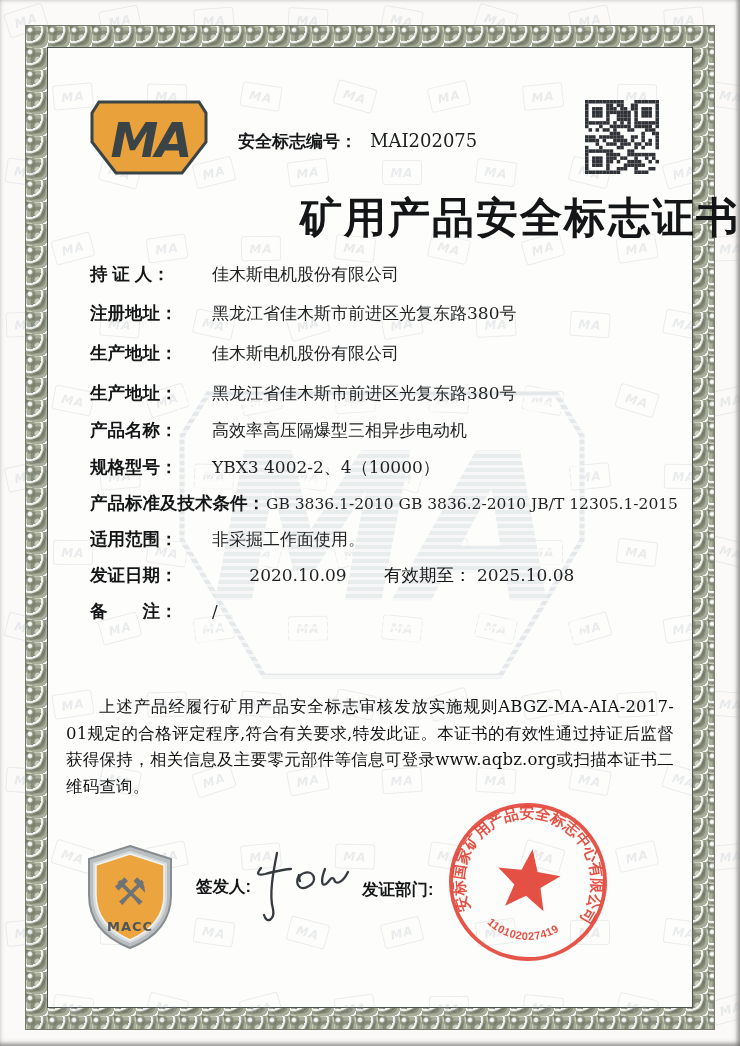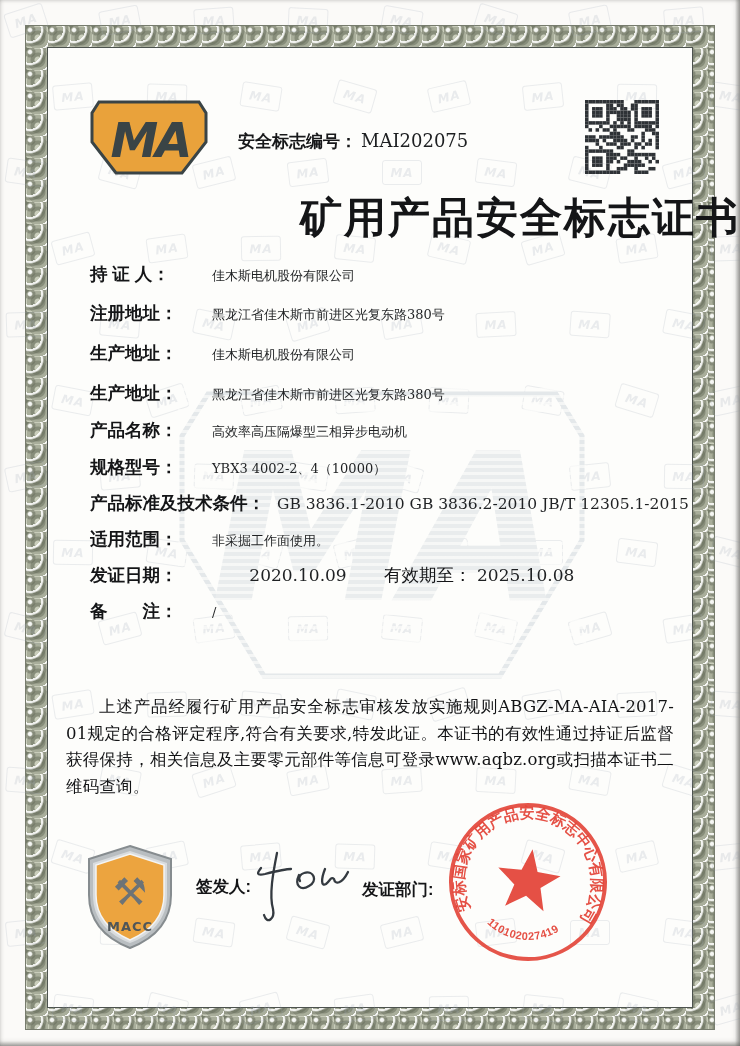--- a/index.html
+++ b/index.html
@@ -41,7 +41,7 @@
   .ma-logo{position:absolute;left:90px;top:100px;width:118px;height:76px;}
   .cert-no{position:absolute;left:238px;top:130px;display:flex;align-items:baseline;}
   .cert-no .lbl{font-size:17px;font-weight:700;color:#17181a;}
-  .cert-no .val{font-size:18px;color:#1d1f21;font-family:"DejaVu Serif",serif;margin-left:4px;}
+  .cert-no .val{font-size:18px;color:#1d1f21;font-family:"DejaVu Serif",serif;margin-left:13px;}
   .qr{position:absolute;left:585px;top:100px;width:74px;height:74px;}
   .title{
     position:absolute;left:0;top:190px;width:100%;text-align:right;

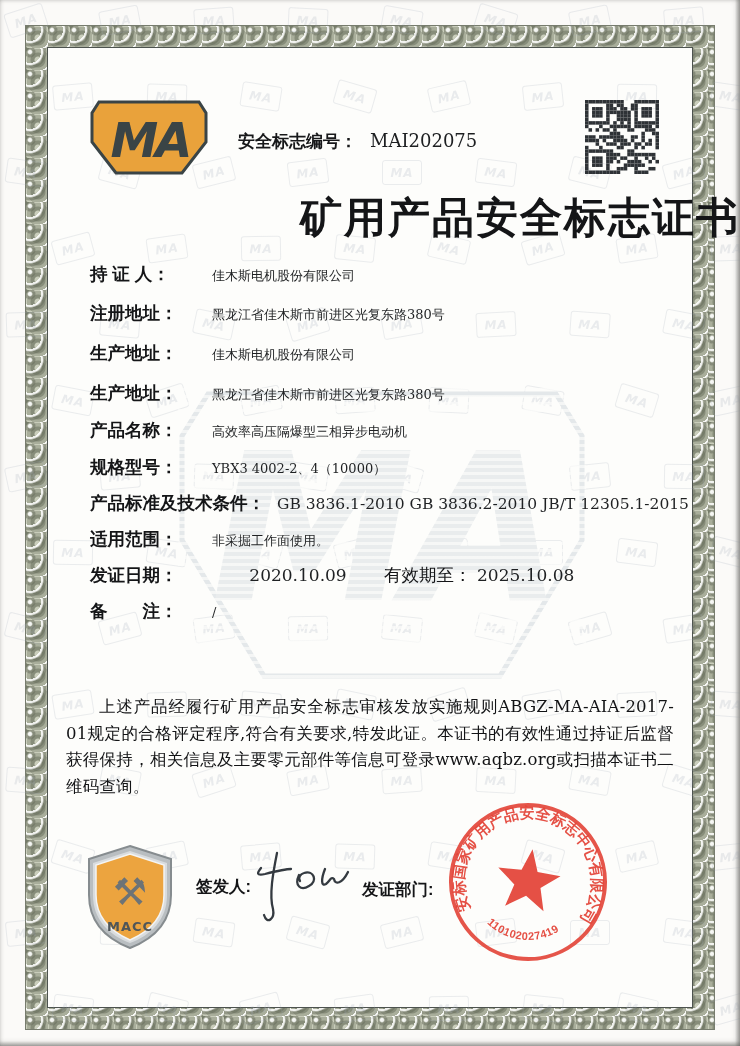--- a/index.html
+++ b/index.html
@@ -50,7 +50,7 @@
   
   .row{position:absolute;left:90px;width:586px;display:flex;align-items:baseline;line-height:25px;}
   .row .lbl{flex:none;width:122px;font-size:17.5px;font-weight:700;color:#141517;white-space:pre;}
-  .row .val{font-size:13px;color:#1f2123;font-family:"DejaVu Serif",serif;}
+  .row .val{font-size:17px;color:#1f2123;font-family:"DejaVu Serif",serif;}
   .row.long .lbl{width:auto;margin-right:12px;}
   .row.long .val{font-size:15.5px;white-space:nowrap;}
   .row .lbl2{flex:none;width:93px;font-size:17.5px;font-weight:400;color:#141517;}

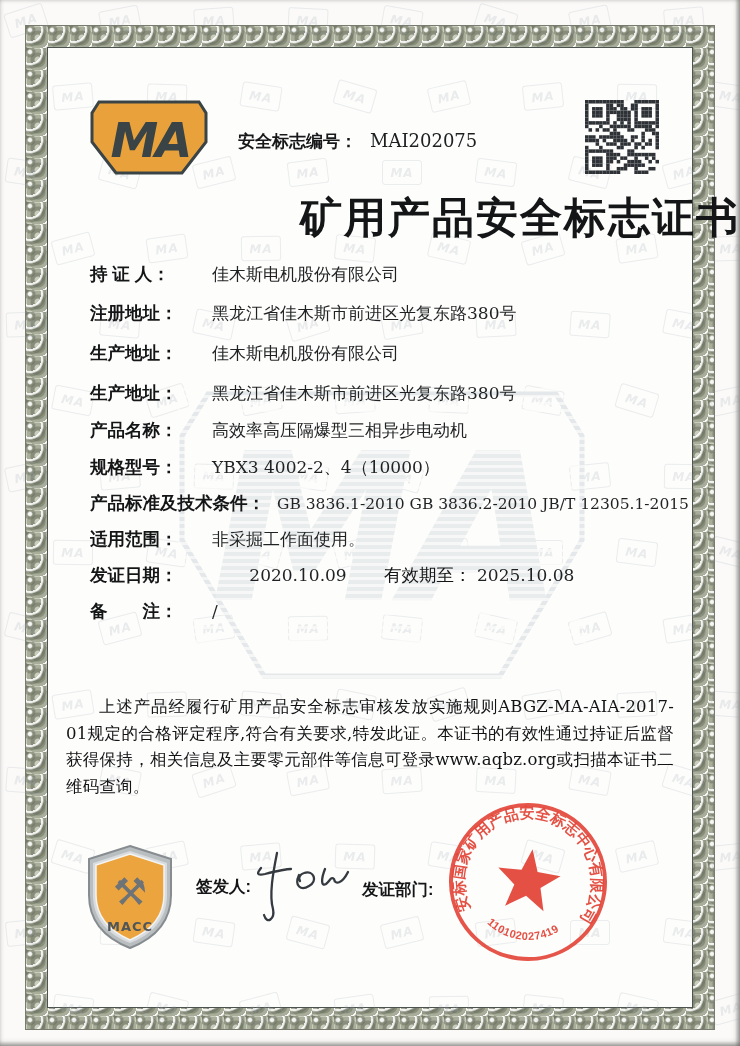--- a/index.html
+++ b/index.html
@@ -51,7 +51,7 @@
   .row{position:absolute;left:90px;width:586px;display:flex;align-items:baseline;line-height:25px;}
   .row .lbl{flex:none;width:122px;font-size:17.5px;font-weight:700;color:#141517;white-space:pre;}
   .row .val{font-size:17px;color:#1f2123;font-family:"DejaVu Serif",serif;}
-  .row.long .lbl{width:auto;margin-right:12px;}
+  .row.long .lbl{width:auto;margin-right:1px;}
   .row.long .val{font-size:15.5px;white-space:nowrap;}
   .row .lbl2{flex:none;width:93px;font-size:17.5px;font-weight:400;color:#141517;}
   .row .val1{flex:none;width:172px;font-size:17px;color:#1f2123;font-family:"DejaVu Serif",serif;text-align:center;}

